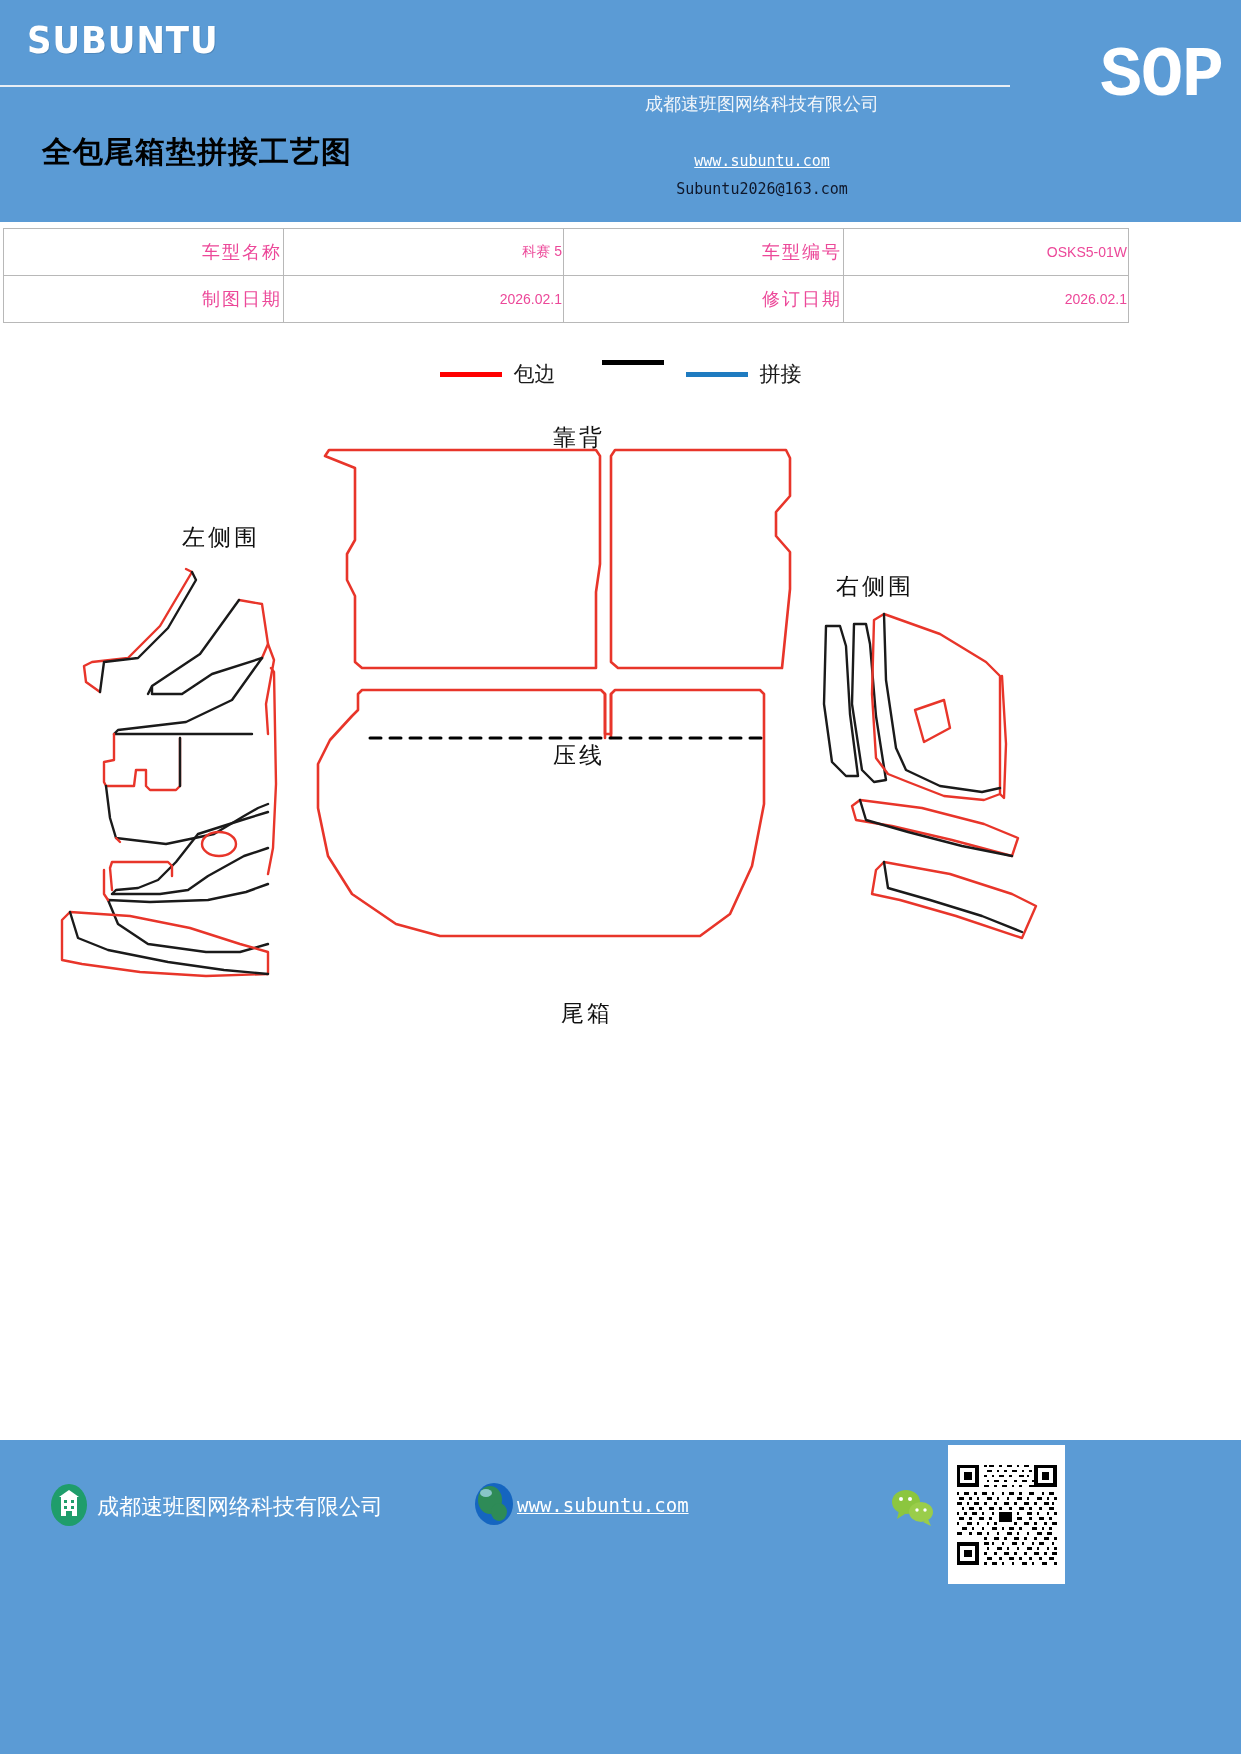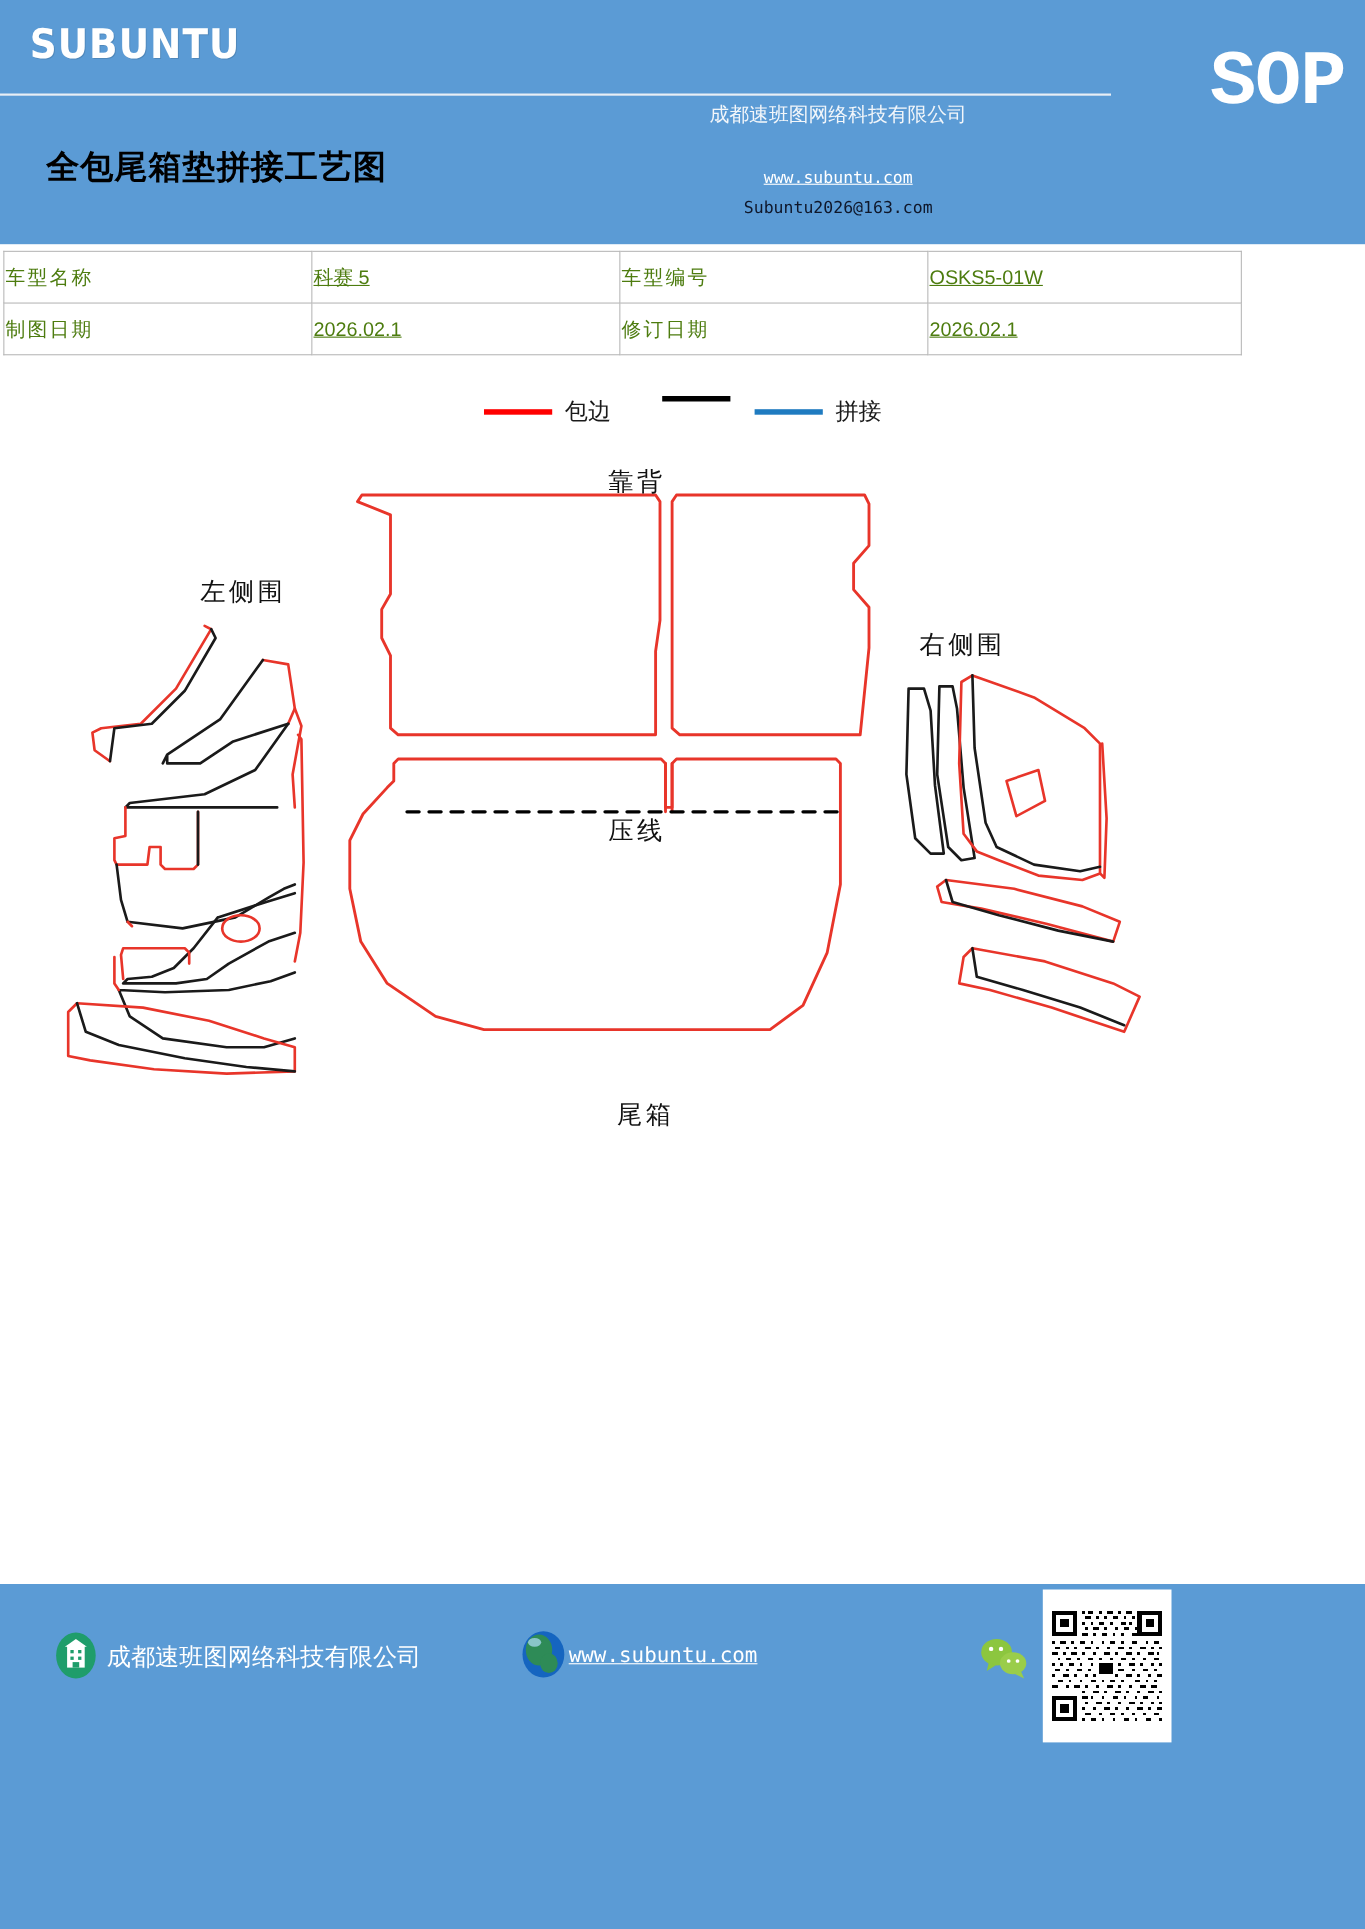--- a/index.html
+++ b/index.html
@@ -103,11 +103,11 @@
   .info-table td {
     border: 1px solid #b8b8b8;
     height: 44px;
-    text-align: left;
+    text-align: right;
     vertical-align: middle;
     font-family: "DejaVu Serif", "Liberation Serif", serif;
     font-size: 18px;
-    color: #4d7c0f;
+    color: #ec4899;
     letter-spacing: 2px;
   }
   .info-table td.value {

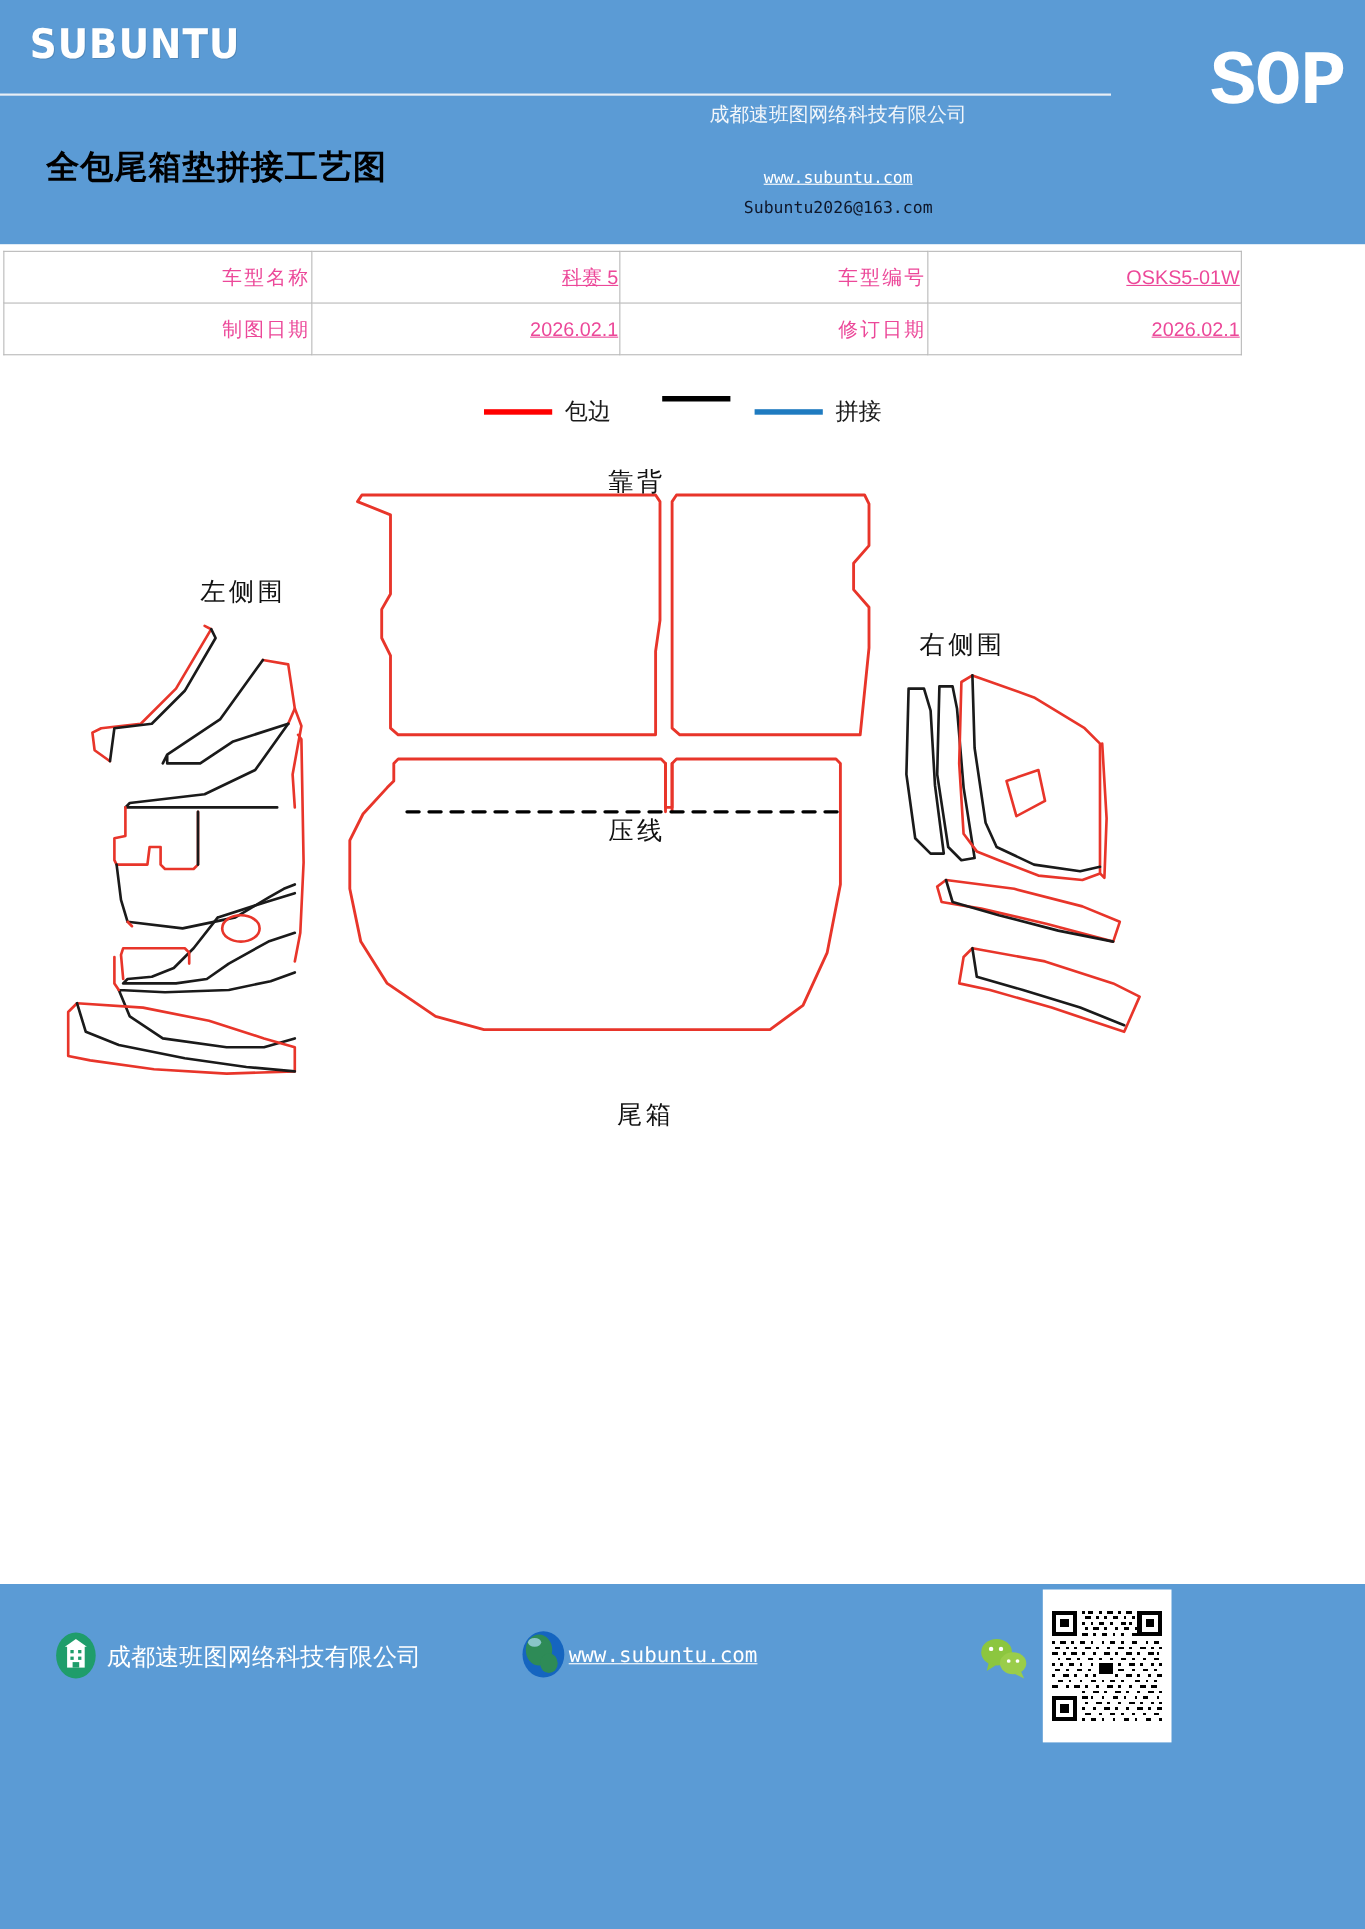--- a/index.html
+++ b/index.html
@@ -113,8 +113,7 @@
   .info-table td.value {
     font-family: "Liberation Sans", sans-serif;
     letter-spacing: 0px;
-    font-size: 18px;
-    text-decoration: underline;
+    font-size: 14px;
   }
   .col-a { width: 277px; }
   .col-b { width: 277px; }

